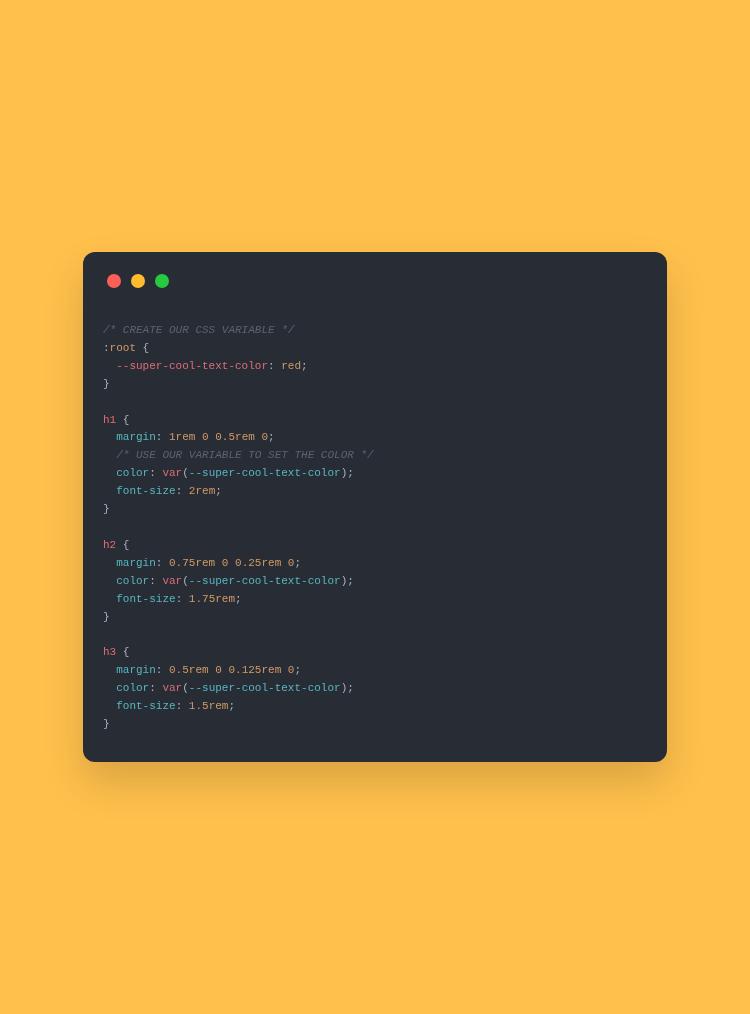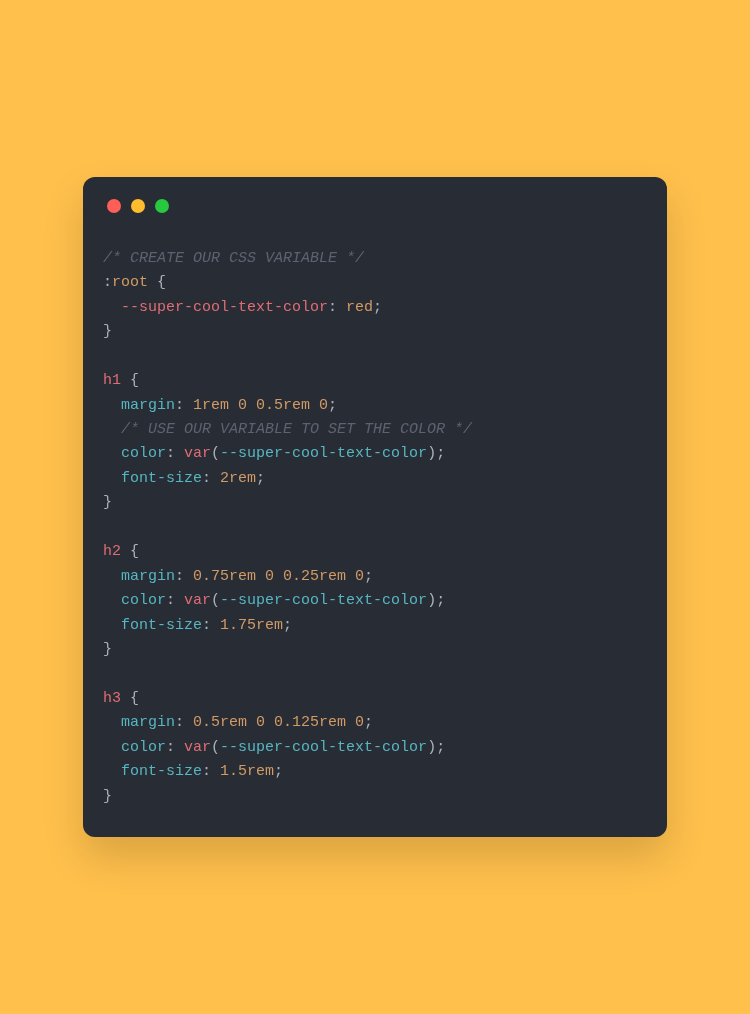--- a/index.html
+++ b/index.html
@@ -33,7 +33,7 @@
   pre.code {
     margin: 0;
     font-family: inherit;
-    font-size: 15px;
+    font-size: 11px;
     line-height: 1.63;
     color: #abb2bf;
     white-space: pre;

